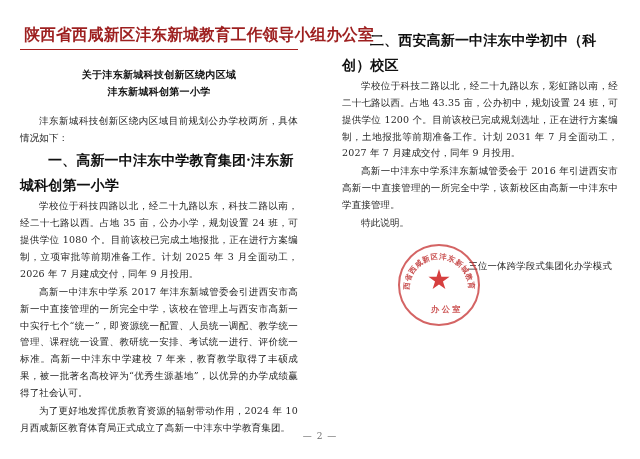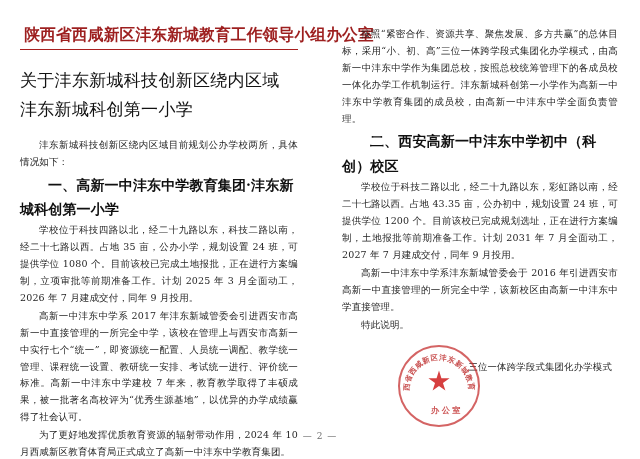--- a/index.html
+++ b/index.html
@@ -209,7 +209,6 @@
 
   <div class="col col-right">
 
-    <p class="para">按照“紧密合作、资源共享、聚焦发展、多方共赢”的总体目标，采用“小、初、高”三位一体跨学段式集团化办学模式，由高新一中沣东中学作为集团总校，按照总校统筹管理下的各成员校一体化办学工作机制运行。沣东新城科创第一小学作为高新一中沣东中学教育集团的成员校，由高新一中沣东中学全面负责管理。</p>
 
     <p class="section-head">二、西安高新一中沣东中学初中（科创）校区</p>
 

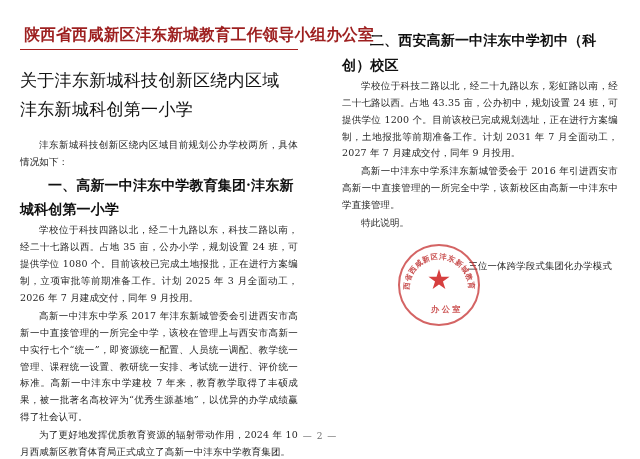--- a/index.html
+++ b/index.html
@@ -62,9 +62,9 @@
 
   
   .doc-title {
-    text-align: left;
-    font-weight: 400;
-    font-size: 17px;
+    text-align: center;
+    font-weight: 700;
+    font-size: 10px;
     line-height: 1.72;
     color: #121212;
     margin: 16px 0 12px 0;

